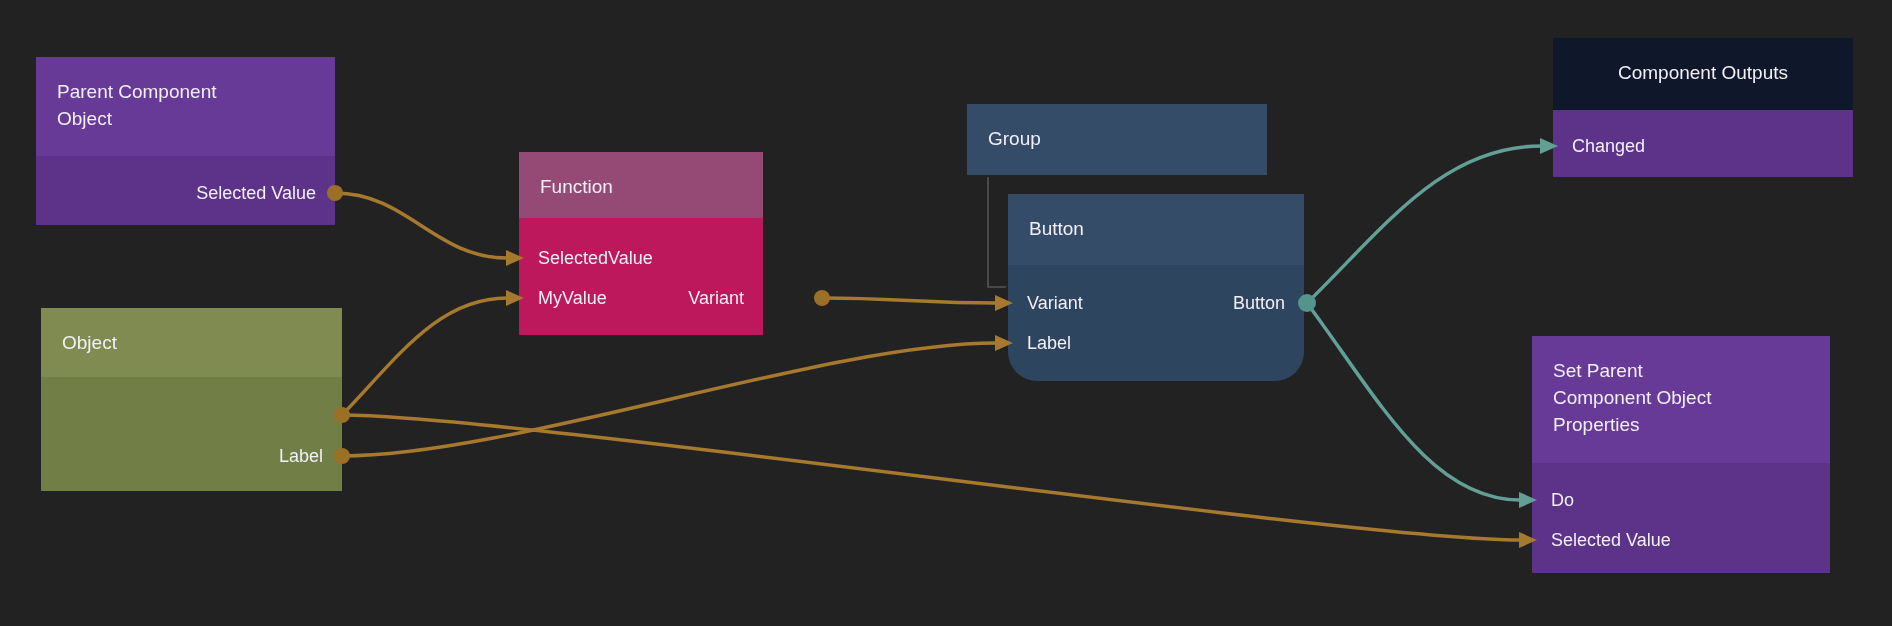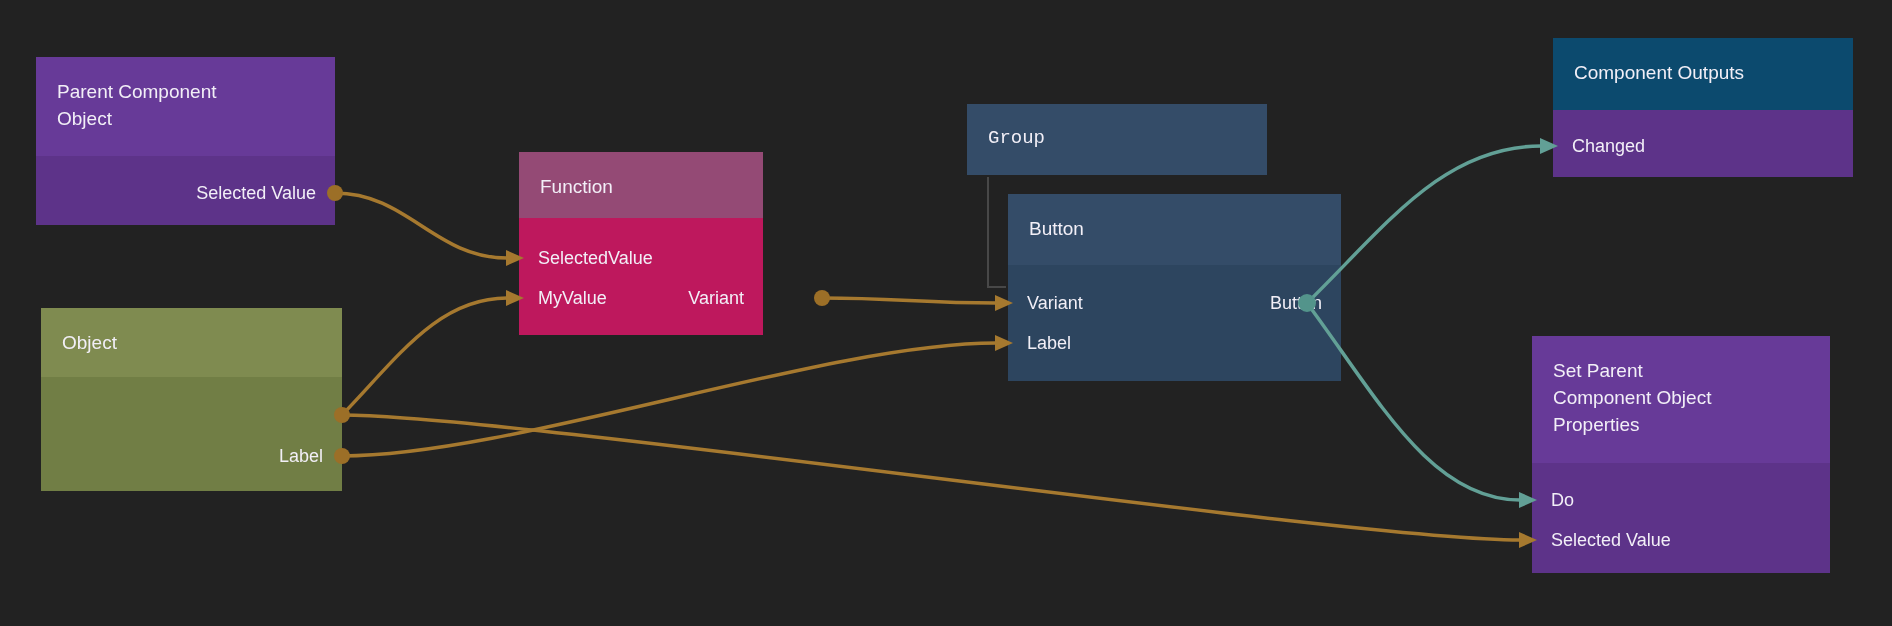--- a/index.html
+++ b/index.html
@@ -68,7 +68,7 @@
         </div>
       </div>
       <div class="node" style="left: 1553px; top: 38px; width: 300px; height: 139px; background: rgb(93, 51, 137);">
-        <div class="node-header" style="background: #0c4a6e; height: 72px;"><span>Component Outputs</span></div>
+        <div class="node-header" style="background: #0f172a; height: 72px; text-align: center;"><span>Component Outputs</span></div>
         <div class="node-row only-in" style="top: 93px;">
           <span class="port-label">Changed</span>
         </div>

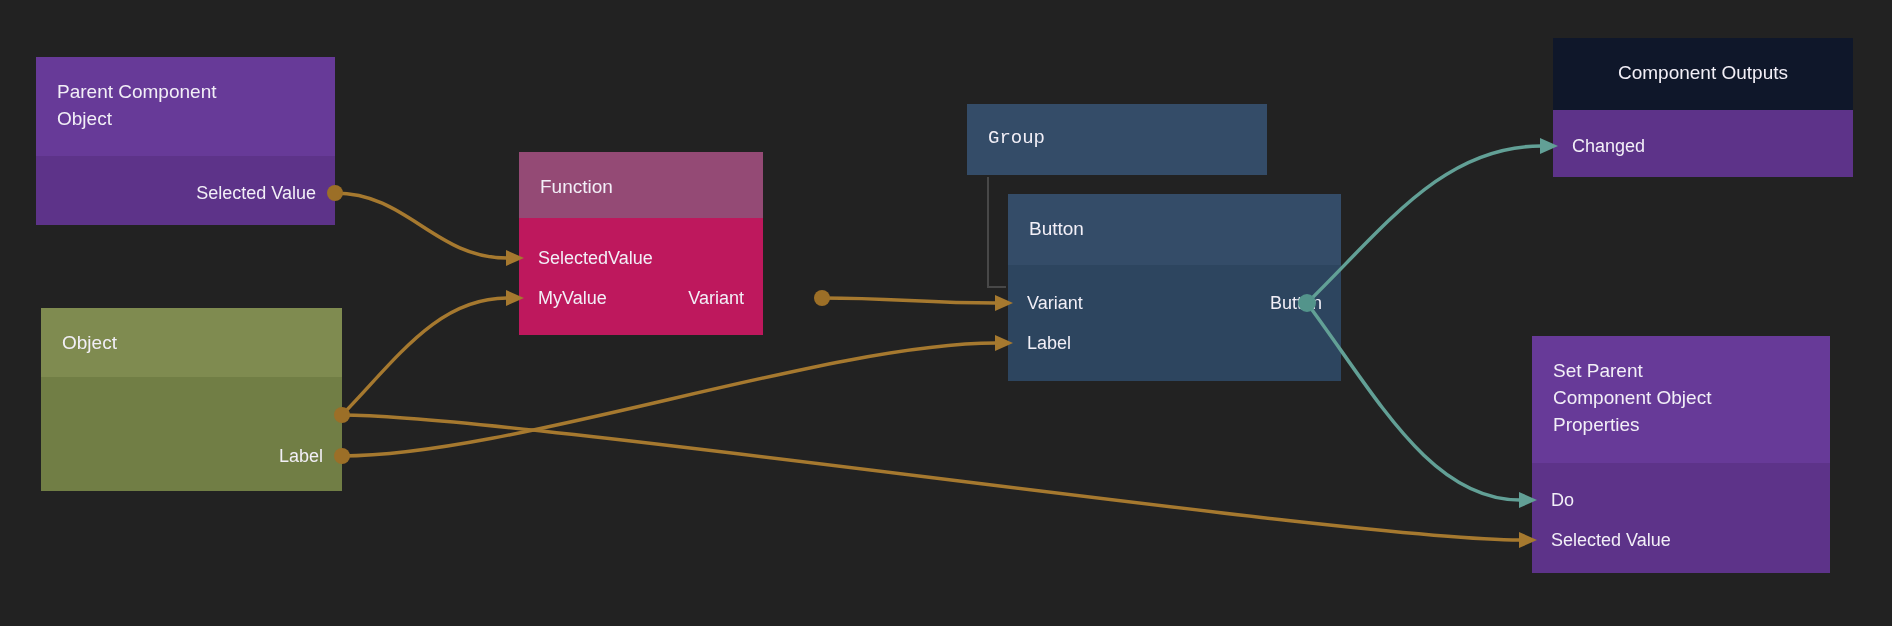--- a/index.html
+++ b/index.html
@@ -54,7 +54,7 @@
           <span class="port-label">Variant</span>
         </div>
       </div>
-      <div class="node" style="left: 967px; top: 104px; width: 300px; height: 71px; background: rgb(45, 69, 95); font-family: Liberation Mono, monospace;">
+      <div class="node" style="left: 967px; top: 104px; width: 300px; height: 71px; background: rgb(45, 69, 95);">
         <div class="node-header" style="background: rgb(52, 76, 104); height: 71px;"><span>Group</span></div>
       </div>
       <div class="node" style="left: 1008px; top: 194px; width: 333px; height: 187px; background: rgb(45, 69, 95);">

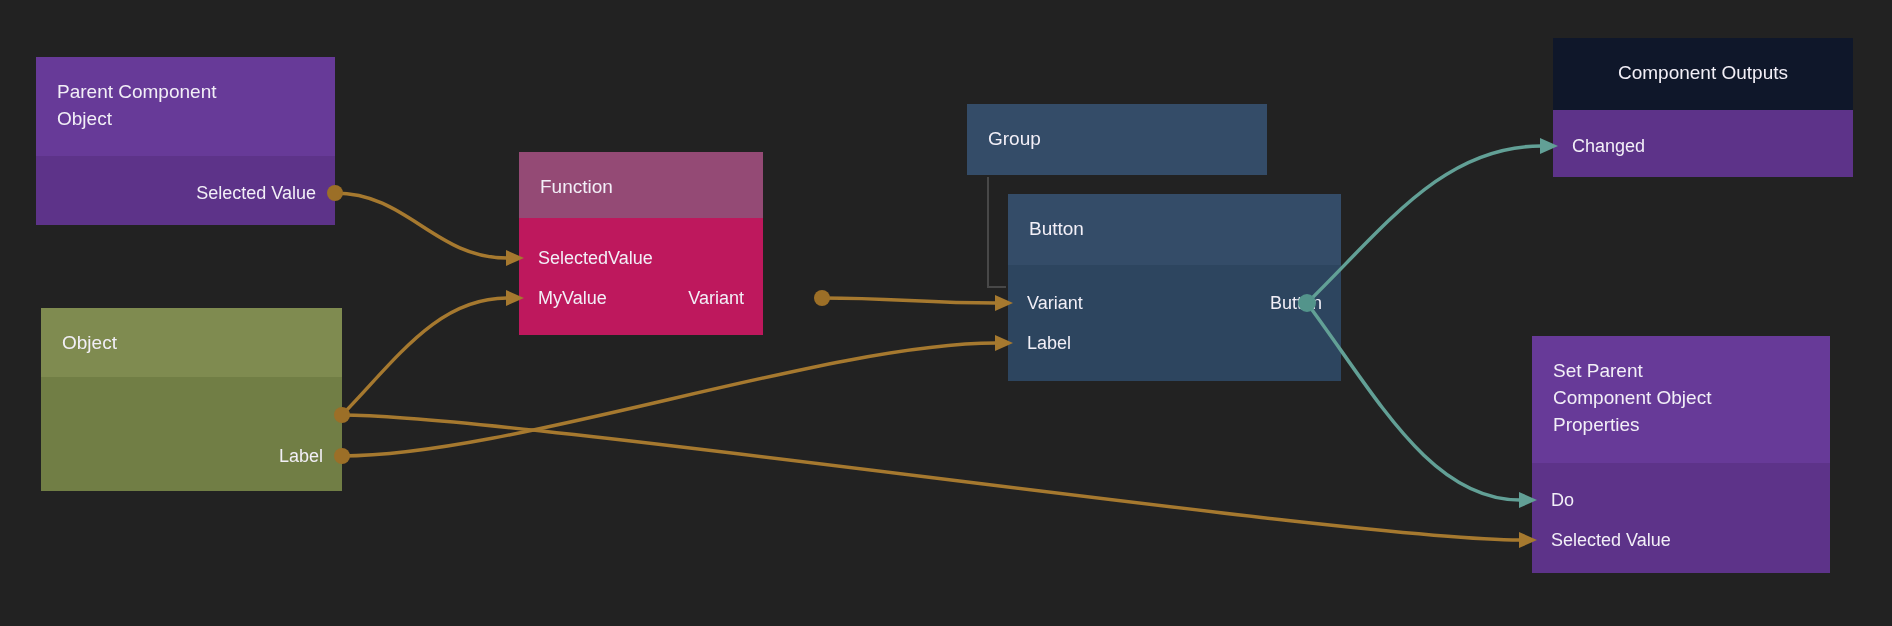--- a/index.html
+++ b/index.html
@@ -57,7 +57,7 @@
       <div class="node" style="left: 967px; top: 104px; width: 300px; height: 71px; background: rgb(45, 69, 95);">
         <div class="node-header" style="background: rgb(52, 76, 104); height: 71px;"><span>Group</span></div>
       </div>
-      <div class="node" style="left: 1008px; top: 194px; width: 333px; height: 187px; background: rgb(45, 69, 95);">
+      <div class="node" style="left: 1008px; top: 194px; width: 296px; height: 187px; background: rgb(45, 69, 95); border-radius: 29px;">
         <div class="node-header" style="background: rgb(52, 76, 104); height: 71px;"><span>Button</span></div>
         <div class="node-row" style="top: 94px;">
           <span class="port-label">Variant</span>

